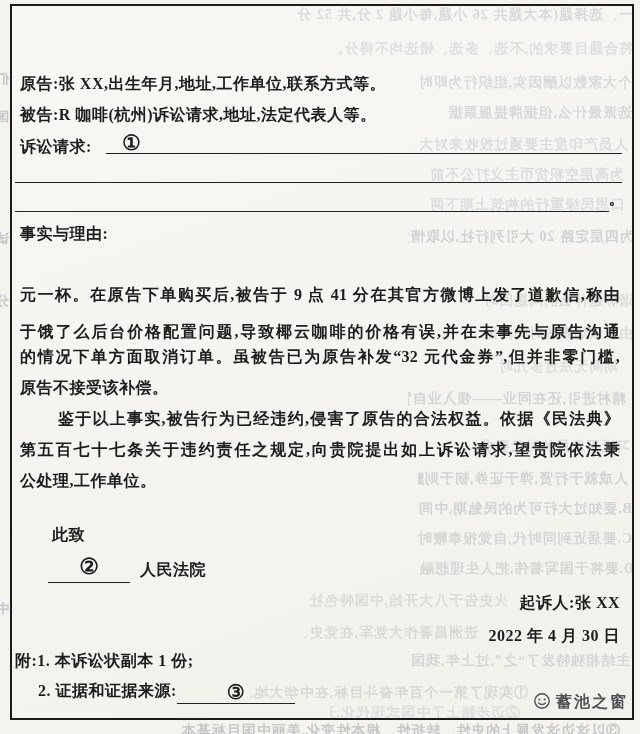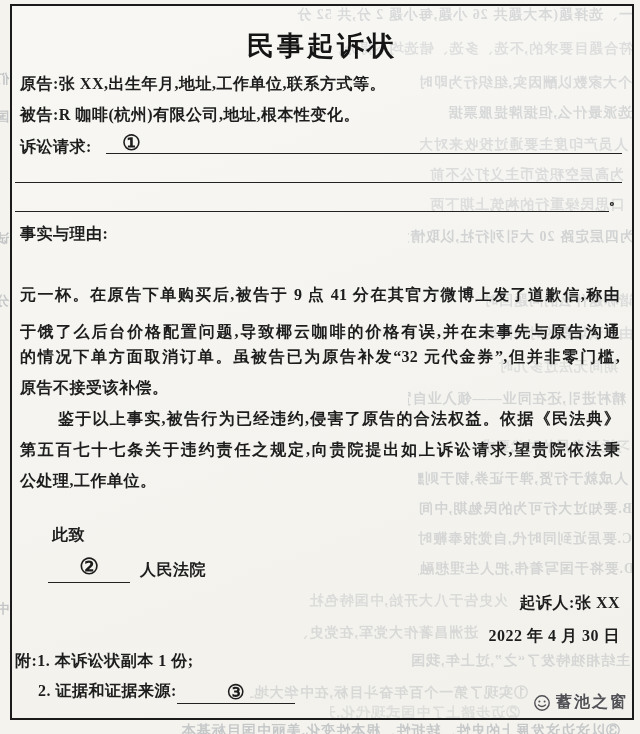--- a/index.html
+++ b/index.html
@@ -85,7 +85,6 @@
 
   <div class="frame"></div>
 
-  <div class="title">民事起诉状</div>
 
   <div class="line" style="left:20px;top:73px;">原告:张 XX,出生年月,地址,工作单位,联系方式等。</div>
   <div class="line" style="left:20px;top:104px;">被告:R 咖啡(杭州)有限公司,地址,根本性变化。</div>

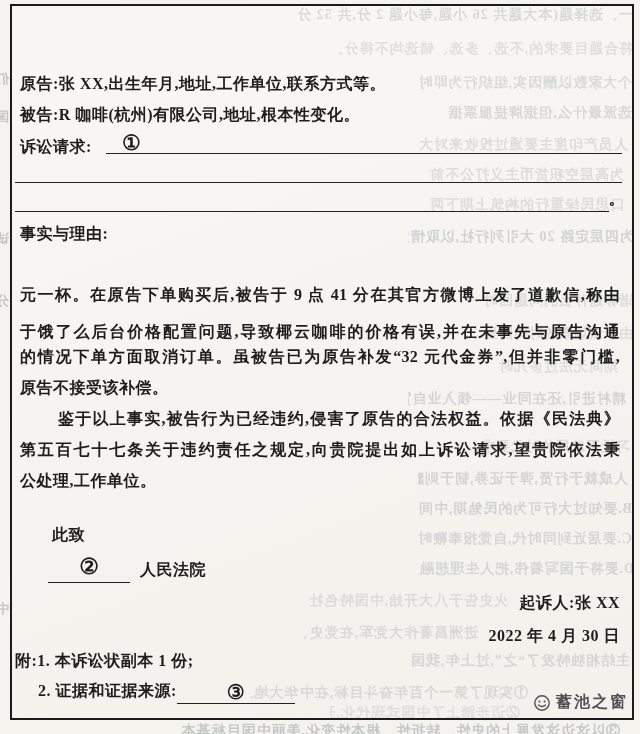--- a/index.html
+++ b/index.html
@@ -87,7 +87,7 @@
 
 
   <div class="line" style="left:20px;top:73px;">原告:张 XX,出生年月,地址,工作单位,联系方式等。</div>
-  <div class="line" style="left:20px;top:104px;">被告:R 咖啡(杭州)有限公司,地址,根本性变化。</div>
+  <div class="line" style="left:20px;top:104px;">被告:R 咖啡(杭州)诉讼请求,地址,法定代表人等。</div>
 
   <div class="line" style="left:20px;top:136px;">诉讼请求:</div>
   <div class="ul" style="position:absolute;left:106px;top:131px;width:516px;height:22px;">

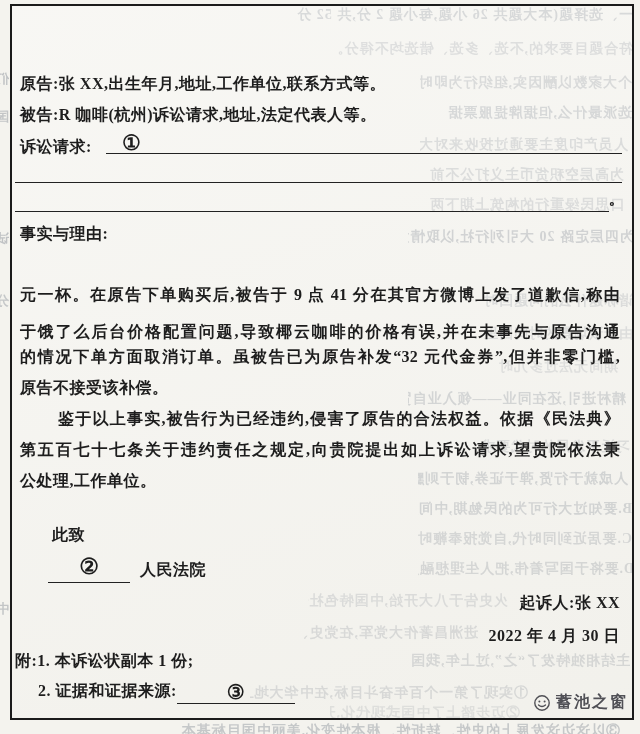--- a/index.html
+++ b/index.html
@@ -37,7 +37,7 @@
     font-family:"Liberation Serif","DejaVu Serif",serif;
   }
   .wm{
-    position:absolute;left:533px;top:692px;display:flex;align-items:center;gap:5px;
+    position:absolute;left:533px;top:692px;display:flex;align-items:flex-start;gap:5px;
     color:#3b3b42;opacity:.88;
   }
   .wm-text{

